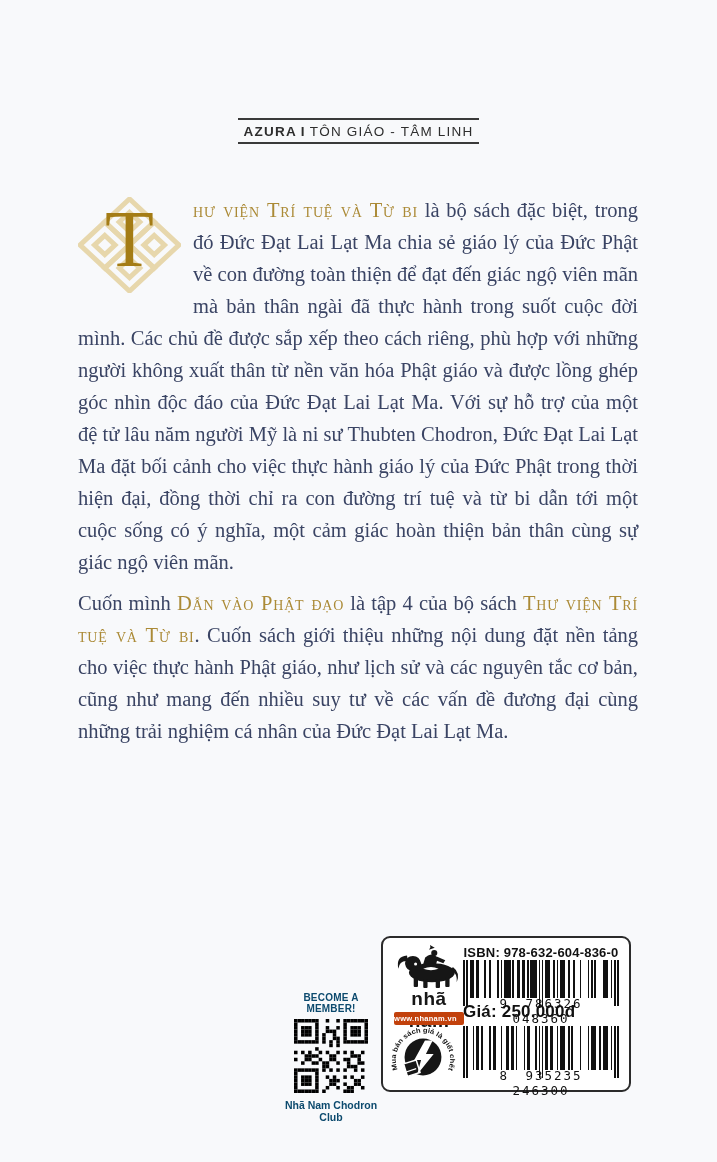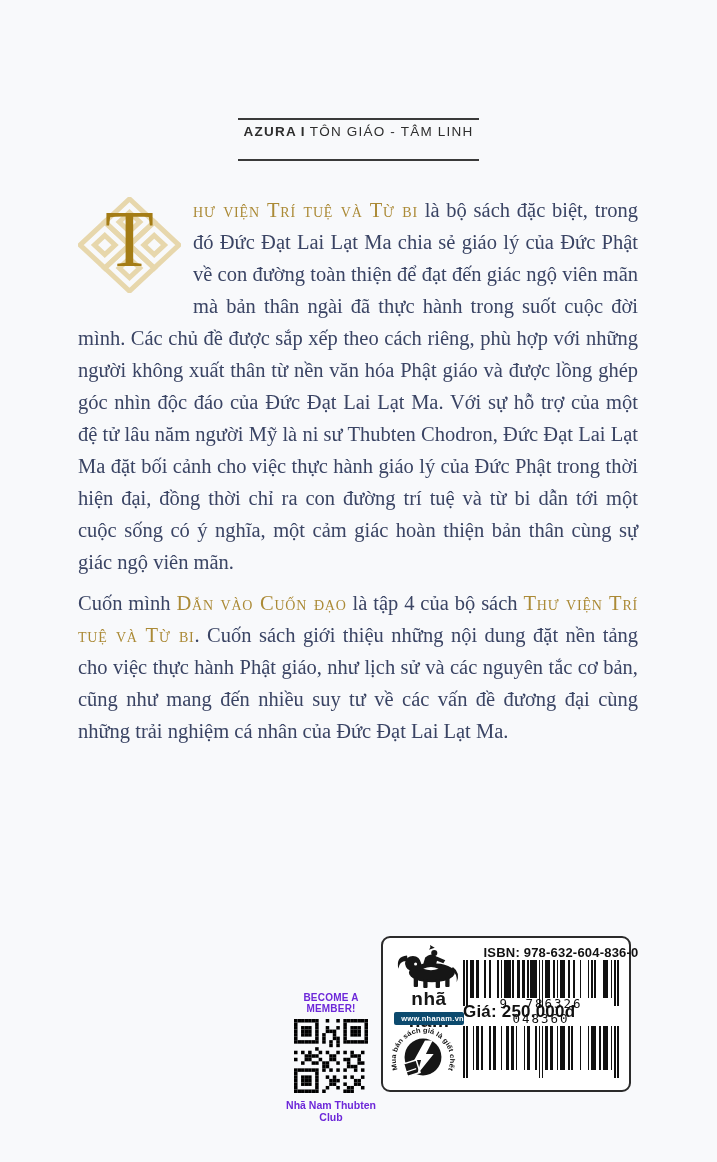--- a/index.html
+++ b/index.html
@@ -17,7 +17,7 @@
   
   .header-wrap{position:absolute;top:118px;left:0;width:100%;text-align:center;}
   .category-header{display:inline-block;border-top:2px solid #3a3a3a;border-bottom:2px solid #3a3a3a;
-    padding:4px 6px 20px;font-family:"Liberation Sans",sans-serif;font-size:13.5px;letter-spacing:1.2px;color:#2e2e2e;}
+    padding:4px 6px 3px;font-family:"Liberation Sans",sans-serif;font-size:13.5px;letter-spacing:1.2px;color:#2e2e2e;}
   .category-header .brand{font-weight:700;}
   .category-header .divider{font-weight:700;margin:0 4px;}
 

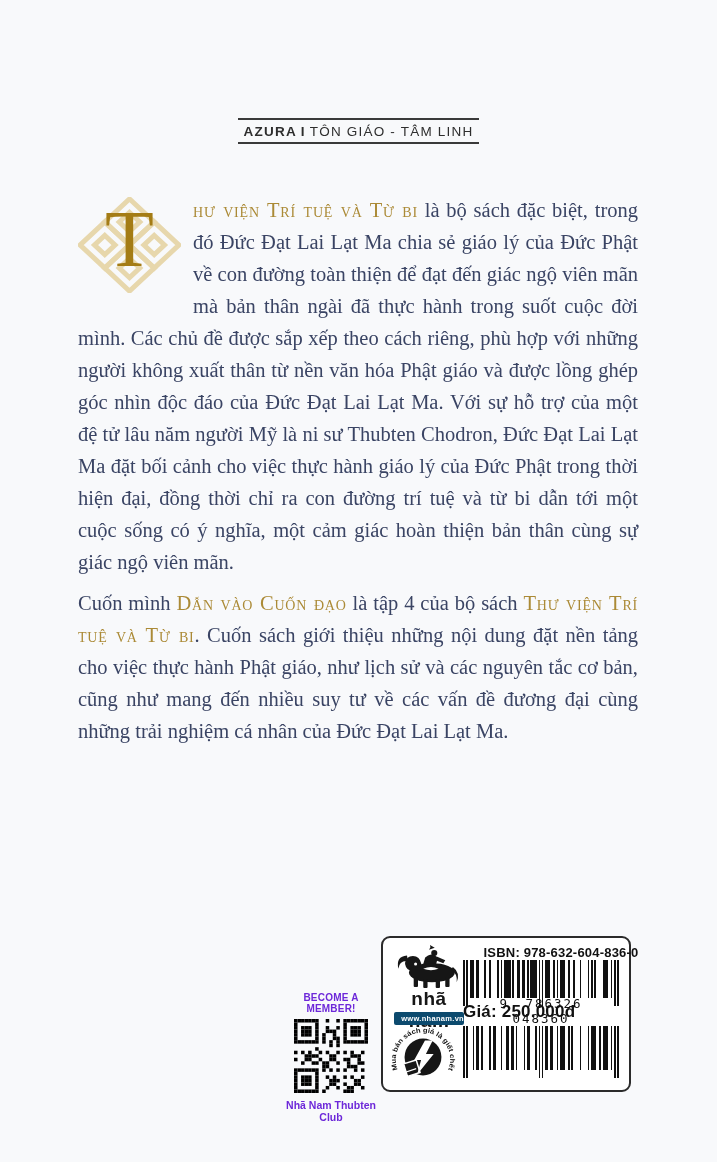--- a/index.html
+++ b/index.html
@@ -94,7 +94,7 @@
       </span><span class="sc">hư viện Trí tuệ và Từ bi</span><span> là bộ sách đặc biệt, trong đó Đức Đạt Lai Lạt Ma chia sẻ giáo lý của Đức Phật về con đường toàn thiện để đạt đến giác ngộ viên mãn mà bản thân ngài đã thực hành trong suốt cuộc đời mình. Các chủ đề được sắp xếp theo cách riêng, phù hợp với những người không xuất thân từ nền văn hóa Phật giáo và được lồng ghép góc nhìn độc đáo của Đức Đạt Lai Lạt Ma. Với sự hỗ trợ của một đệ tử lâu năm người Mỹ là ni sư Thubten Chodron, Đức Đạt Lai Lạt Ma đặt bối cảnh cho việc thực hành giáo lý của Đức Phật trong thời hiện đại, đồng thời chỉ ra con đường trí tuệ và từ bi dẫn tới một cuộc sống có ý nghĩa, một cảm giác hoàn thiện bản thân cùng sự giác ngộ viên mãn.</span>
     </p>
     <p>
-      <span>Cuốn mình </span><span class="sc">Dẫn vào Cuốn đạo</span><span> là tập 4 của bộ sách </span><span class="sc">Thư viện Trí tuệ và Từ bi</span><span>. Cuốn sách giới thiệu những nội dung đặt nền tảng cho việc thực hành Phật giáo, như lịch sử và các nguyên tắc cơ bản, cũng như mang đến nhiều suy tư về các vấn đề đương đại cùng những trải nghiệm cá nhân của Đức Đạt Lai Lạt Ma.</span>
+      <span>Cuốn mình </span><span class="sc">Dẫn vào Phật đạo</span><span> là tập 4 của bộ sách </span><span class="sc">Thư viện Trí tuệ và Từ bi</span><span>. Cuốn sách giới thiệu những nội dung đặt nền tảng cho việc thực hành Phật giáo, như lịch sử và các nguyên tắc cơ bản, cũng như mang đến nhiều suy tư về các vấn đề đương đại cùng những trải nghiệm cá nhân của Đức Đạt Lai Lạt Ma.</span>
     </p>
   </div>
 

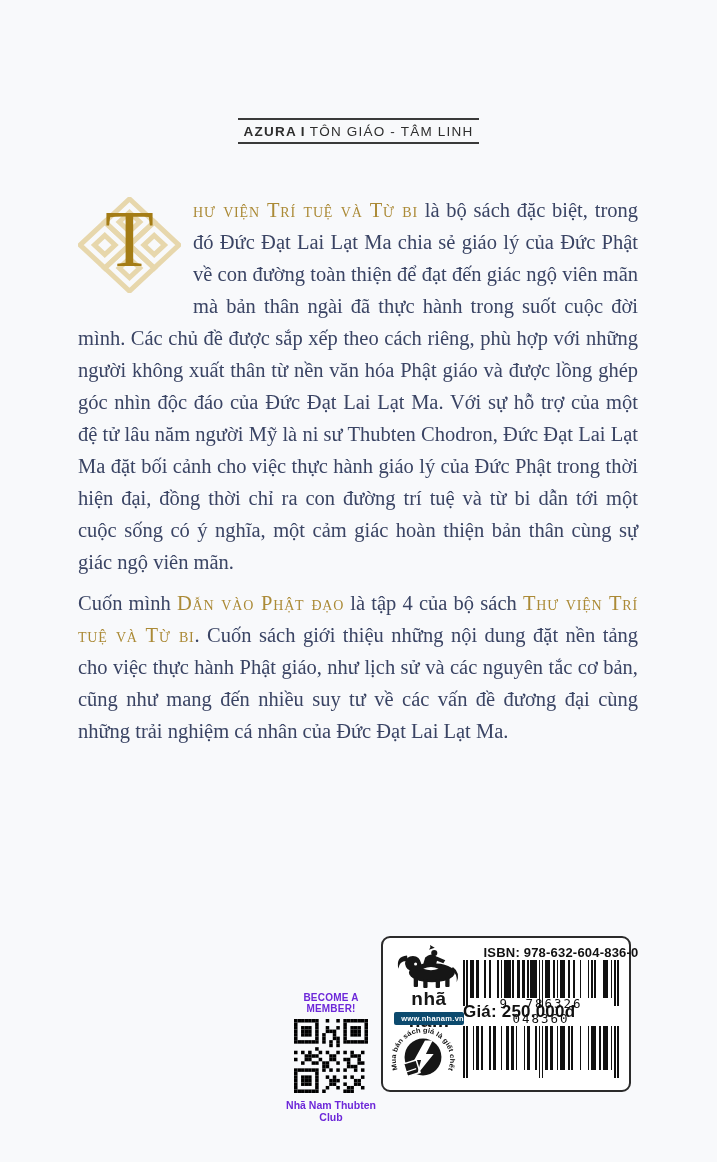--- a/index.html
+++ b/index.html
@@ -47,7 +47,7 @@
   .bp-site{position:absolute;left:11px;top:74px;width:70px;height:13px;background:#0c4a6e;border-radius:2px;
     color:#fff;font-size:7.5px;font-weight:700;letter-spacing:0.3px;text-align:right;line-height:13px;}
   .bp-isbn{position:absolute;left:78px;top:7px;width:160px;text-align:center;
-    font-size:13px;font-weight:700;letter-spacing:0.2px;white-space:nowrap;margin-left:20px;}
+    font-size:13px;font-weight:700;letter-spacing:0.2px;white-space:nowrap;}
   .ean-wrap{position:absolute;left:80px;width:156px;}
   .ean-top{top:22px;height:52px;}
   .ean-bottom{top:88px;height:64px;}

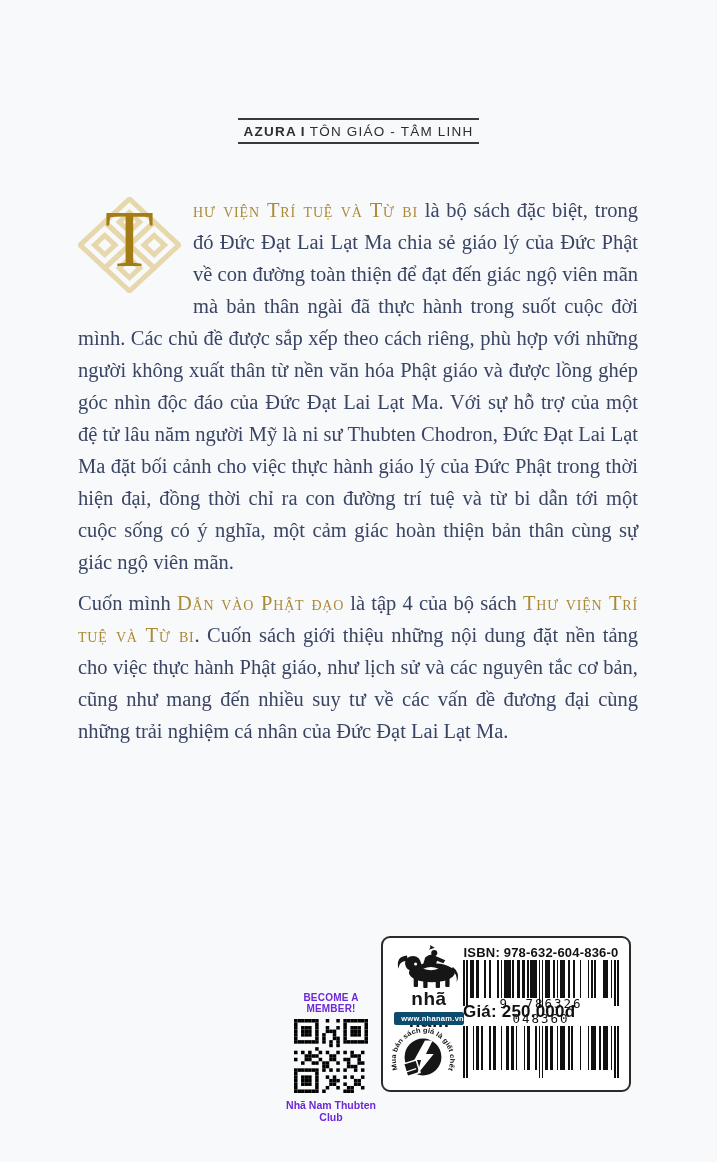--- a/index.html
+++ b/index.html
@@ -33,7 +33,7 @@
 
   
   .membership{position:absolute;left:281px;top:992px;width:100px;text-align:center;
-    font-family:"Liberation Sans",sans-serif;color:#6d28d9;}
+    font-family:"Liberation Sans",sans-serif;color:#0c4a6e;}
   .membership .m-title{font-size:10px;font-weight:800;letter-spacing:0.2px;}
   .membership svg{display:block;margin:5px auto 6px;width:74px;height:74px;}
   .membership .m-caption{font-size:10.5px;font-weight:700;}

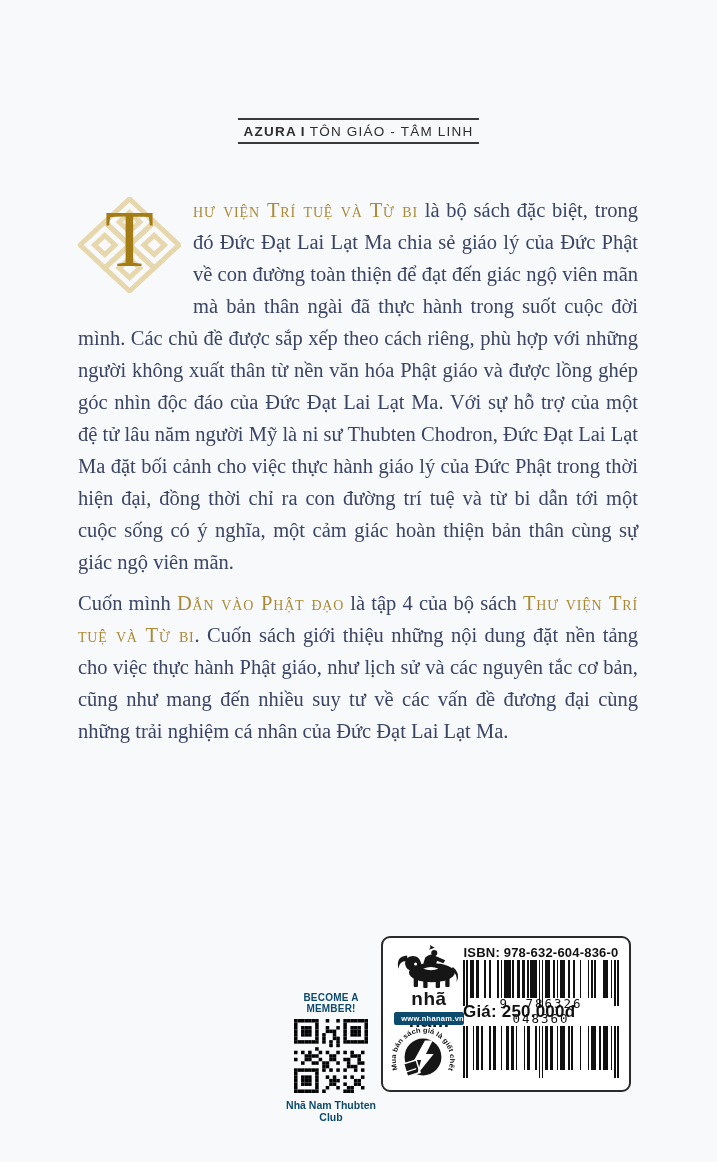--- a/index.html
+++ b/index.html
@@ -44,8 +44,8 @@
   .bp-logo{position:absolute;left:10px;top:6px;width:72px;height:44px;}
   .bp-publisher{position:absolute;left:8px;top:50px;width:76px;text-align:center;
     font-size:19px;font-weight:800;letter-spacing:0.5px;color:#161616;}
-  .bp-site{position:absolute;left:11px;top:74px;width:70px;height:13px;background:#0c4a6e;border-radius:2px;
-    color:#fff;font-size:7.5px;font-weight:700;letter-spacing:0.3px;text-align:right;line-height:13px;}
+  .bp-site{position:absolute;left:11px;top:74px;width:70px;height:13px;background:#c2410c;border-radius:2px;
+    color:#fff;font-size:7.5px;font-weight:700;letter-spacing:0.3px;text-align:left;line-height:13px;}
   .bp-isbn{position:absolute;left:78px;top:7px;width:160px;text-align:center;
     font-size:13px;font-weight:700;letter-spacing:0.2px;white-space:nowrap;}
   .ean-wrap{position:absolute;left:80px;width:156px;}

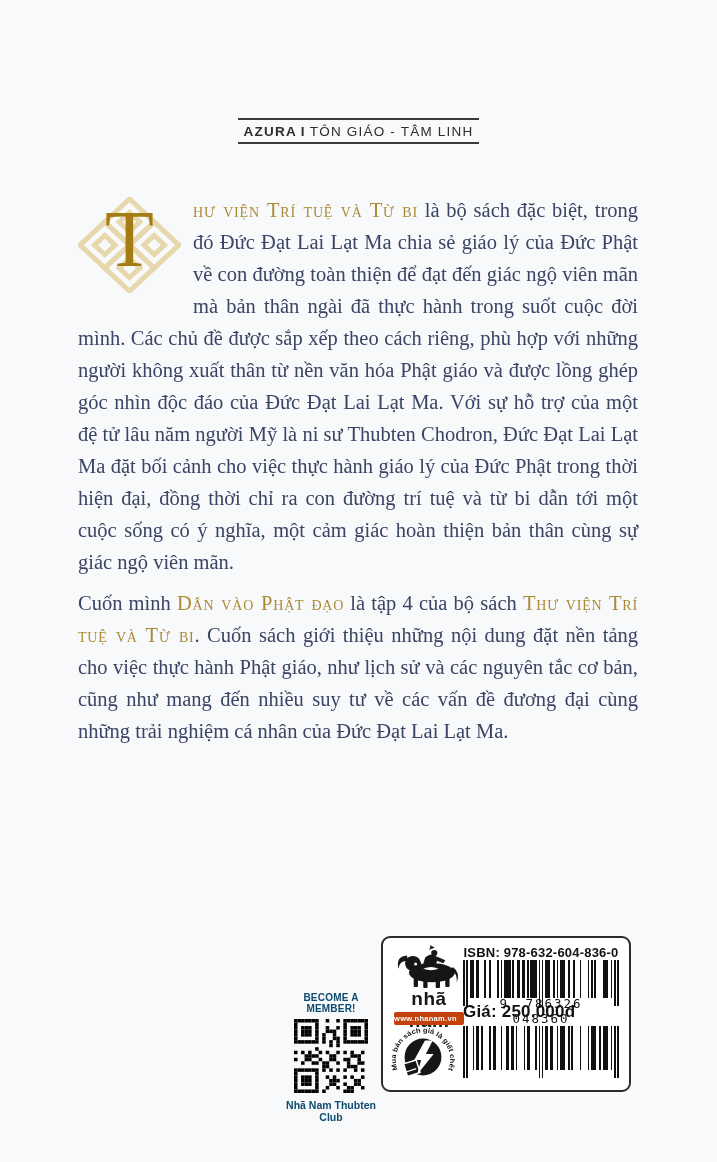--- a/index.html
+++ b/index.html
@@ -404,6 +404,7 @@
           <rect x="92" y="0" width="1" height="52"></rect>
           <rect x="94" y="0" width="1" height="52"></rect>
         </svg>
+      <div class="ean-digits">8 935235 246300</div>
     </div>
   </div>
 

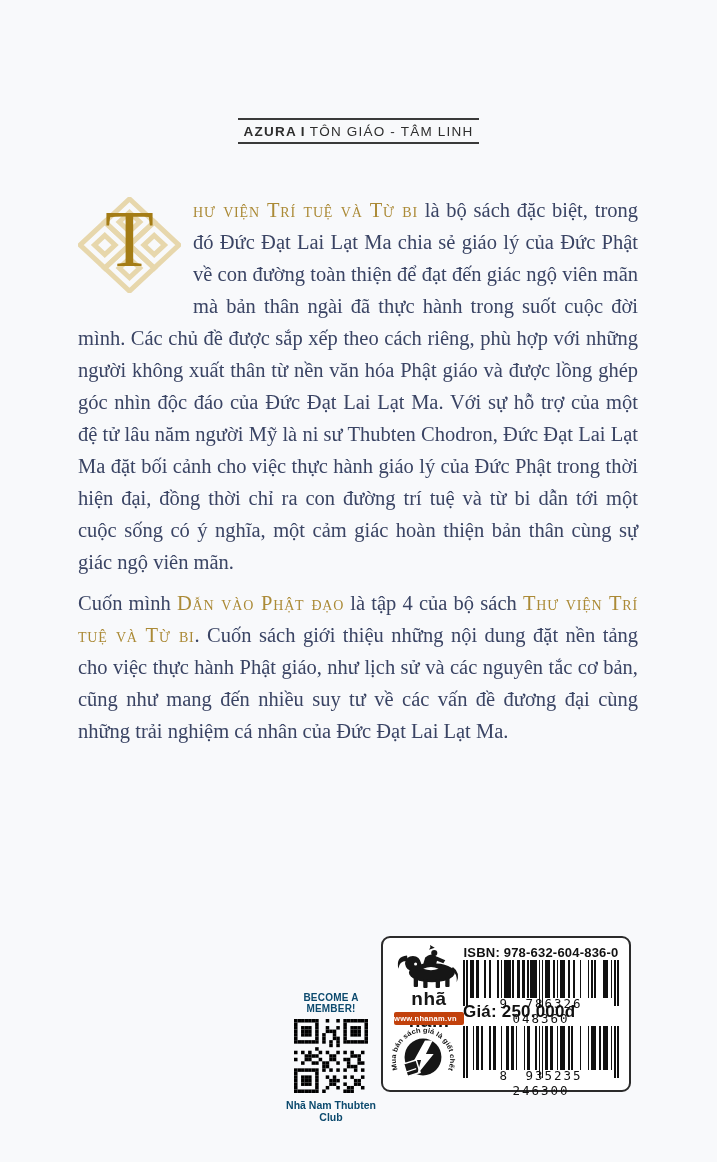--- a/index.html
+++ b/index.html
@@ -290,7 +290,7 @@
         <rect x="15" y="20" width="1" height="1"></rect>
         <rect x="16" y="20" width="1" height="1"></rect>
       </svg>
-    <div class="m-caption">Nhã Nam Thubten Club</div>
+    <div class="m-caption">Nhã Nam Chodron Club</div>
   </div>
 
   <div class="barcode-panel">

